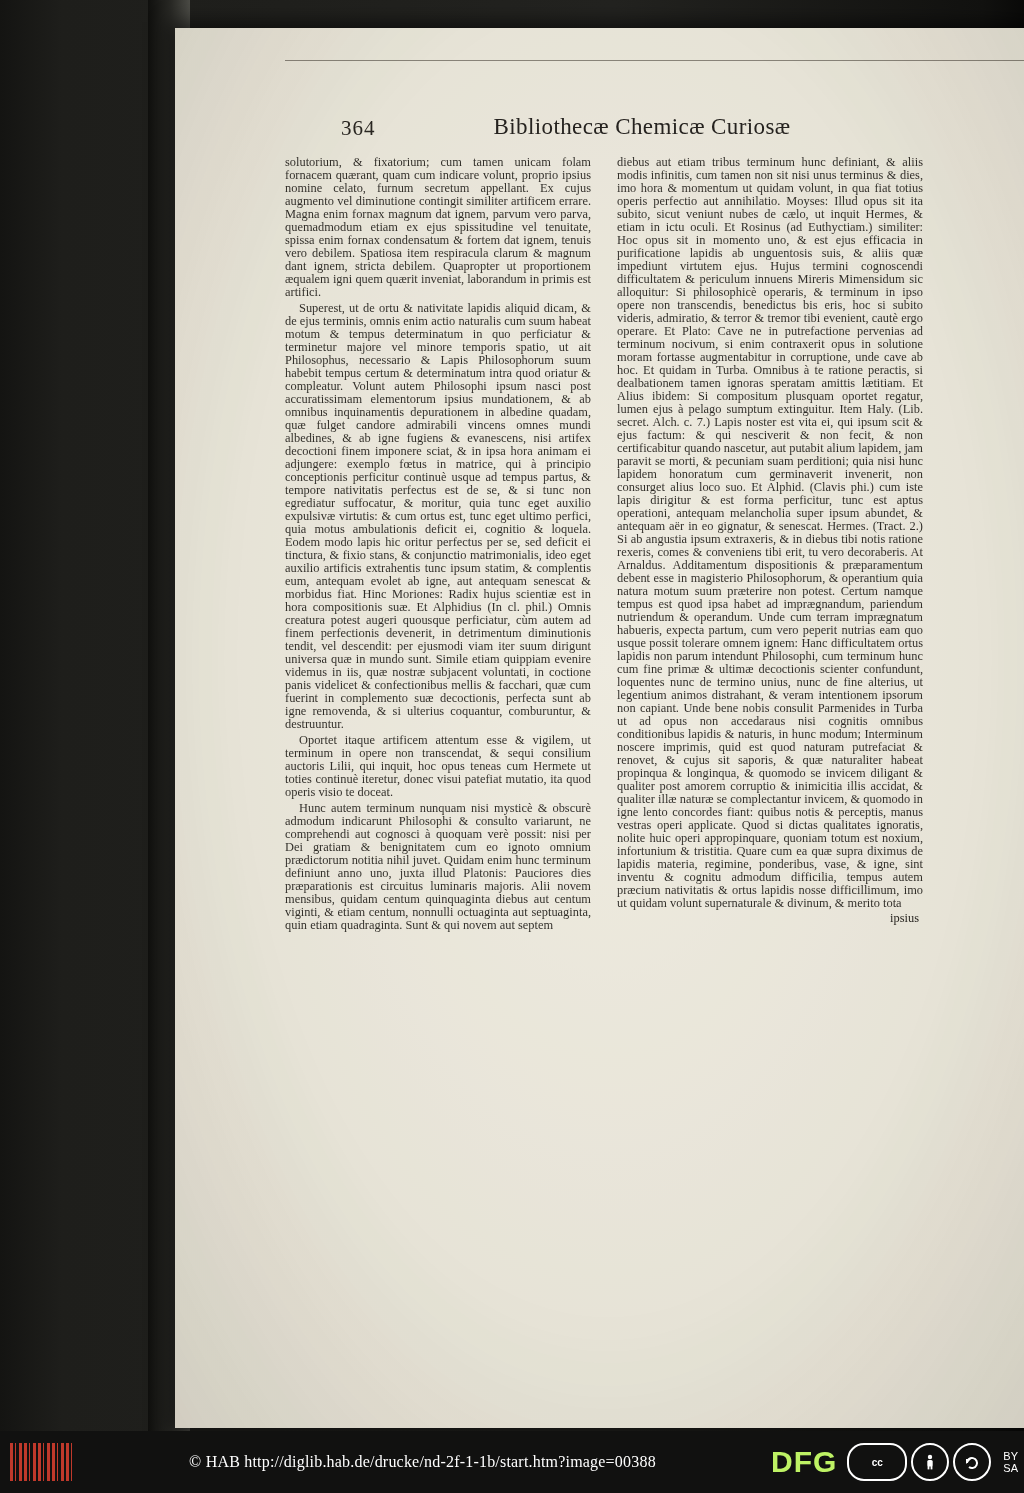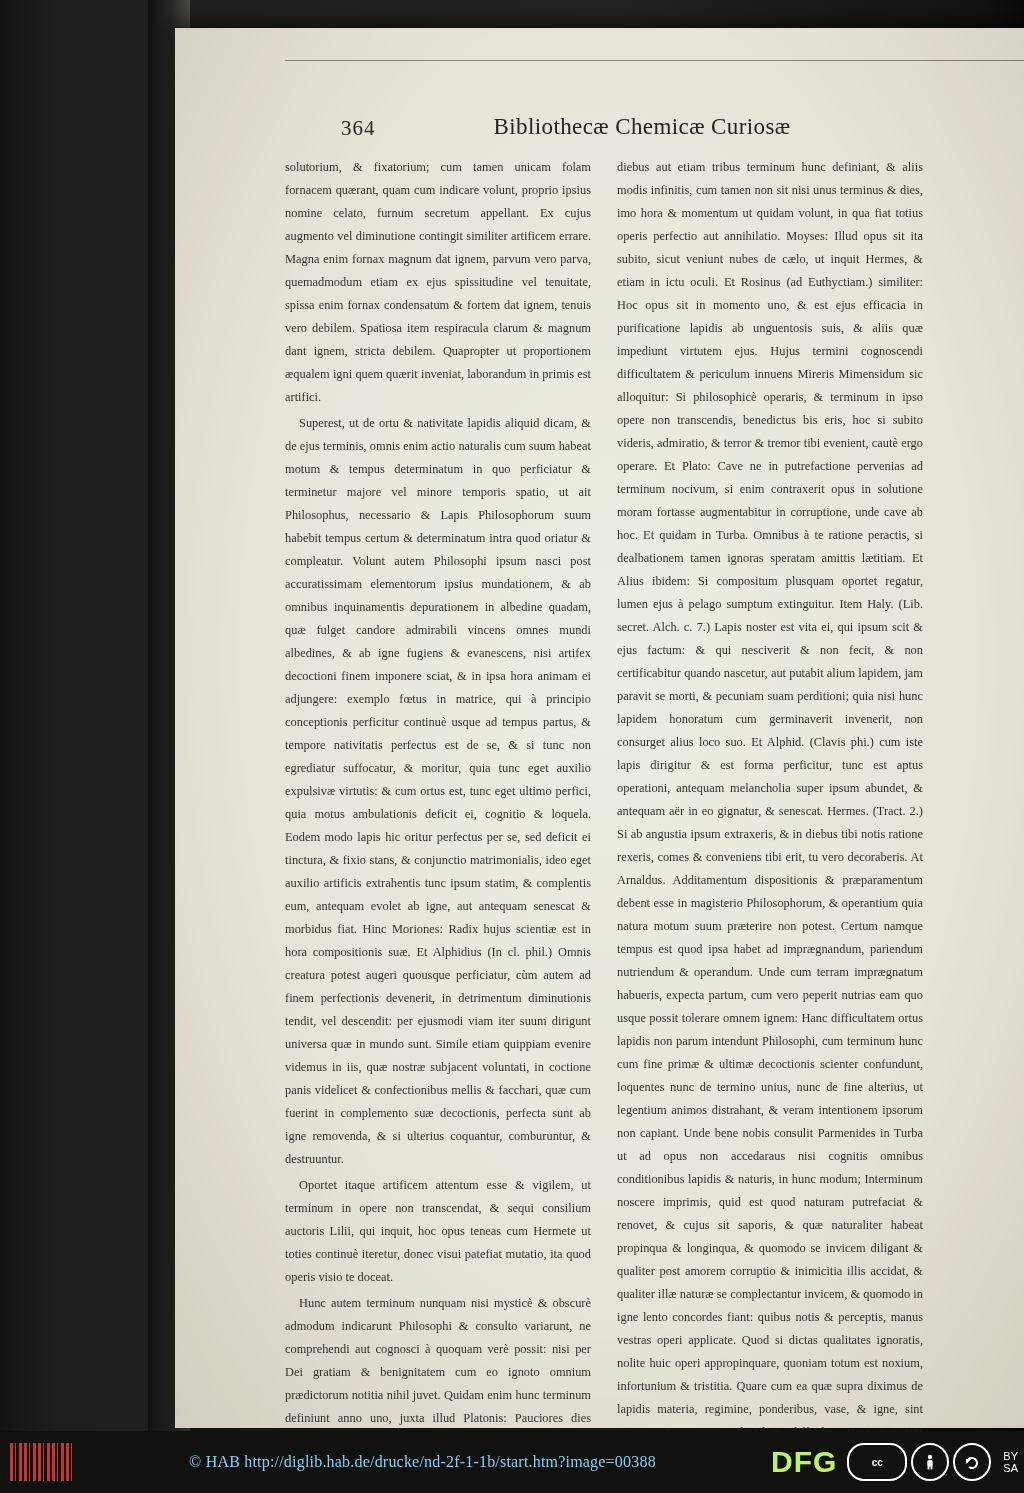--- a/index.html
+++ b/index.html
@@ -109,7 +109,7 @@
   .col {
     width: 306px;
     font-size: 12.4px;
-    line-height: 23px;
+    line-height: 13px;
     color: #221f1b;
     text-align: justify;
     text-justify: inter-word;

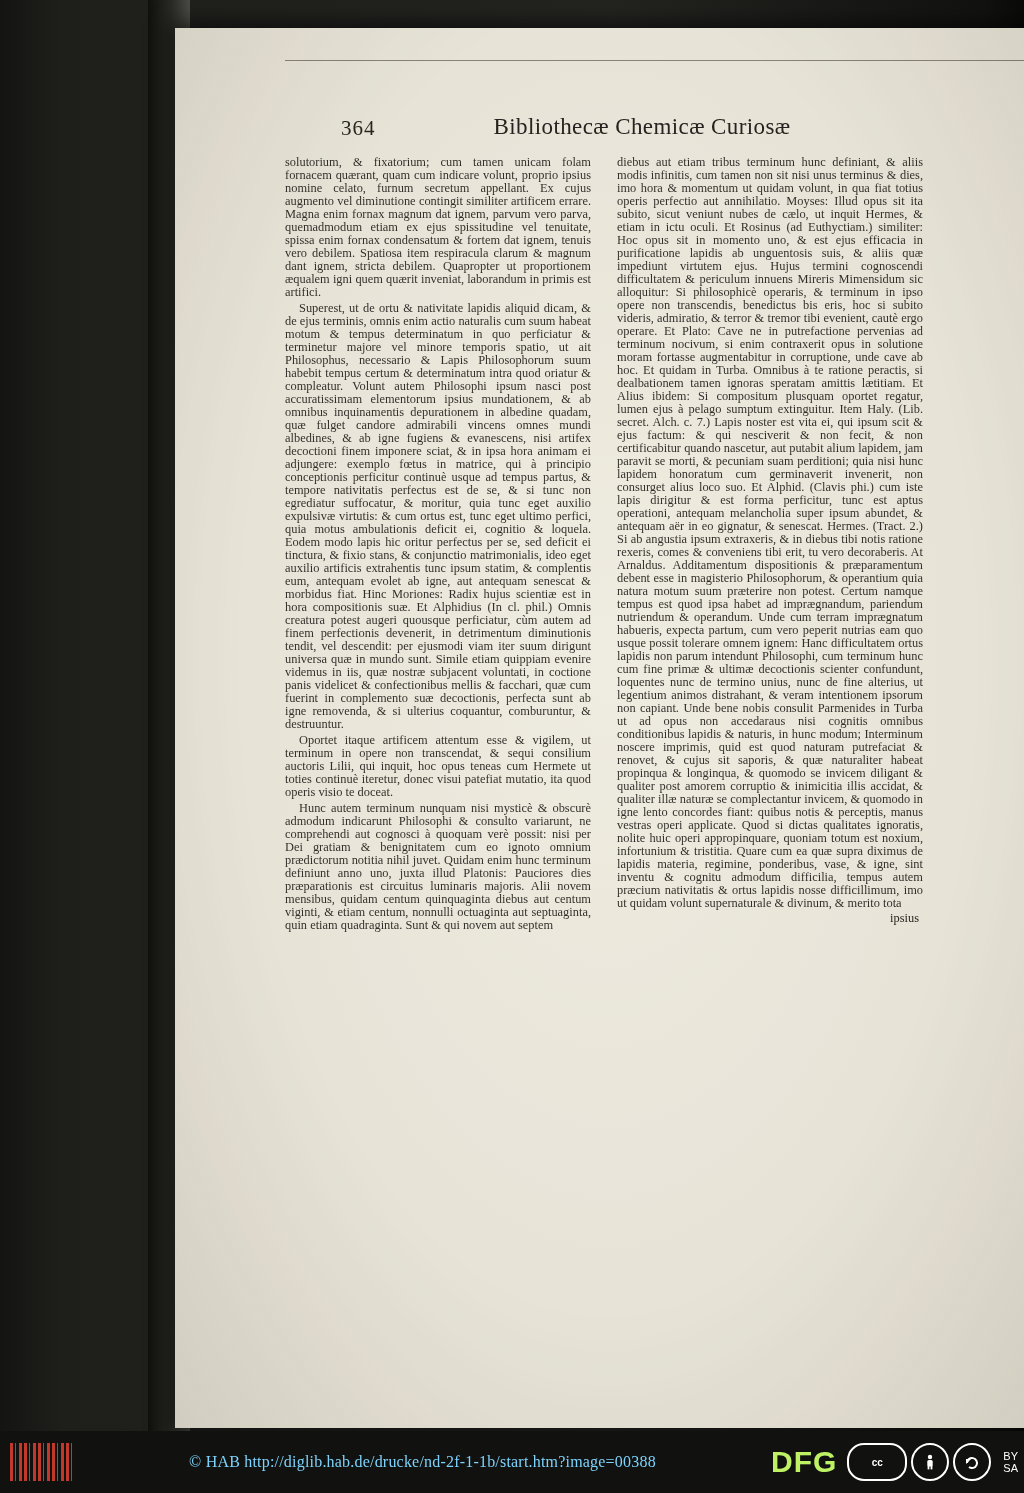--- a/index.html
+++ b/index.html
@@ -162,7 +162,7 @@
   .credit {
     flex: 1 1 auto;
     text-align: center;
-    color: #7dd3fc;
+    color: #ffffff;
     font-size: 16px;
     font-family: "Liberation Serif", serif;
     letter-spacing: .2px;

